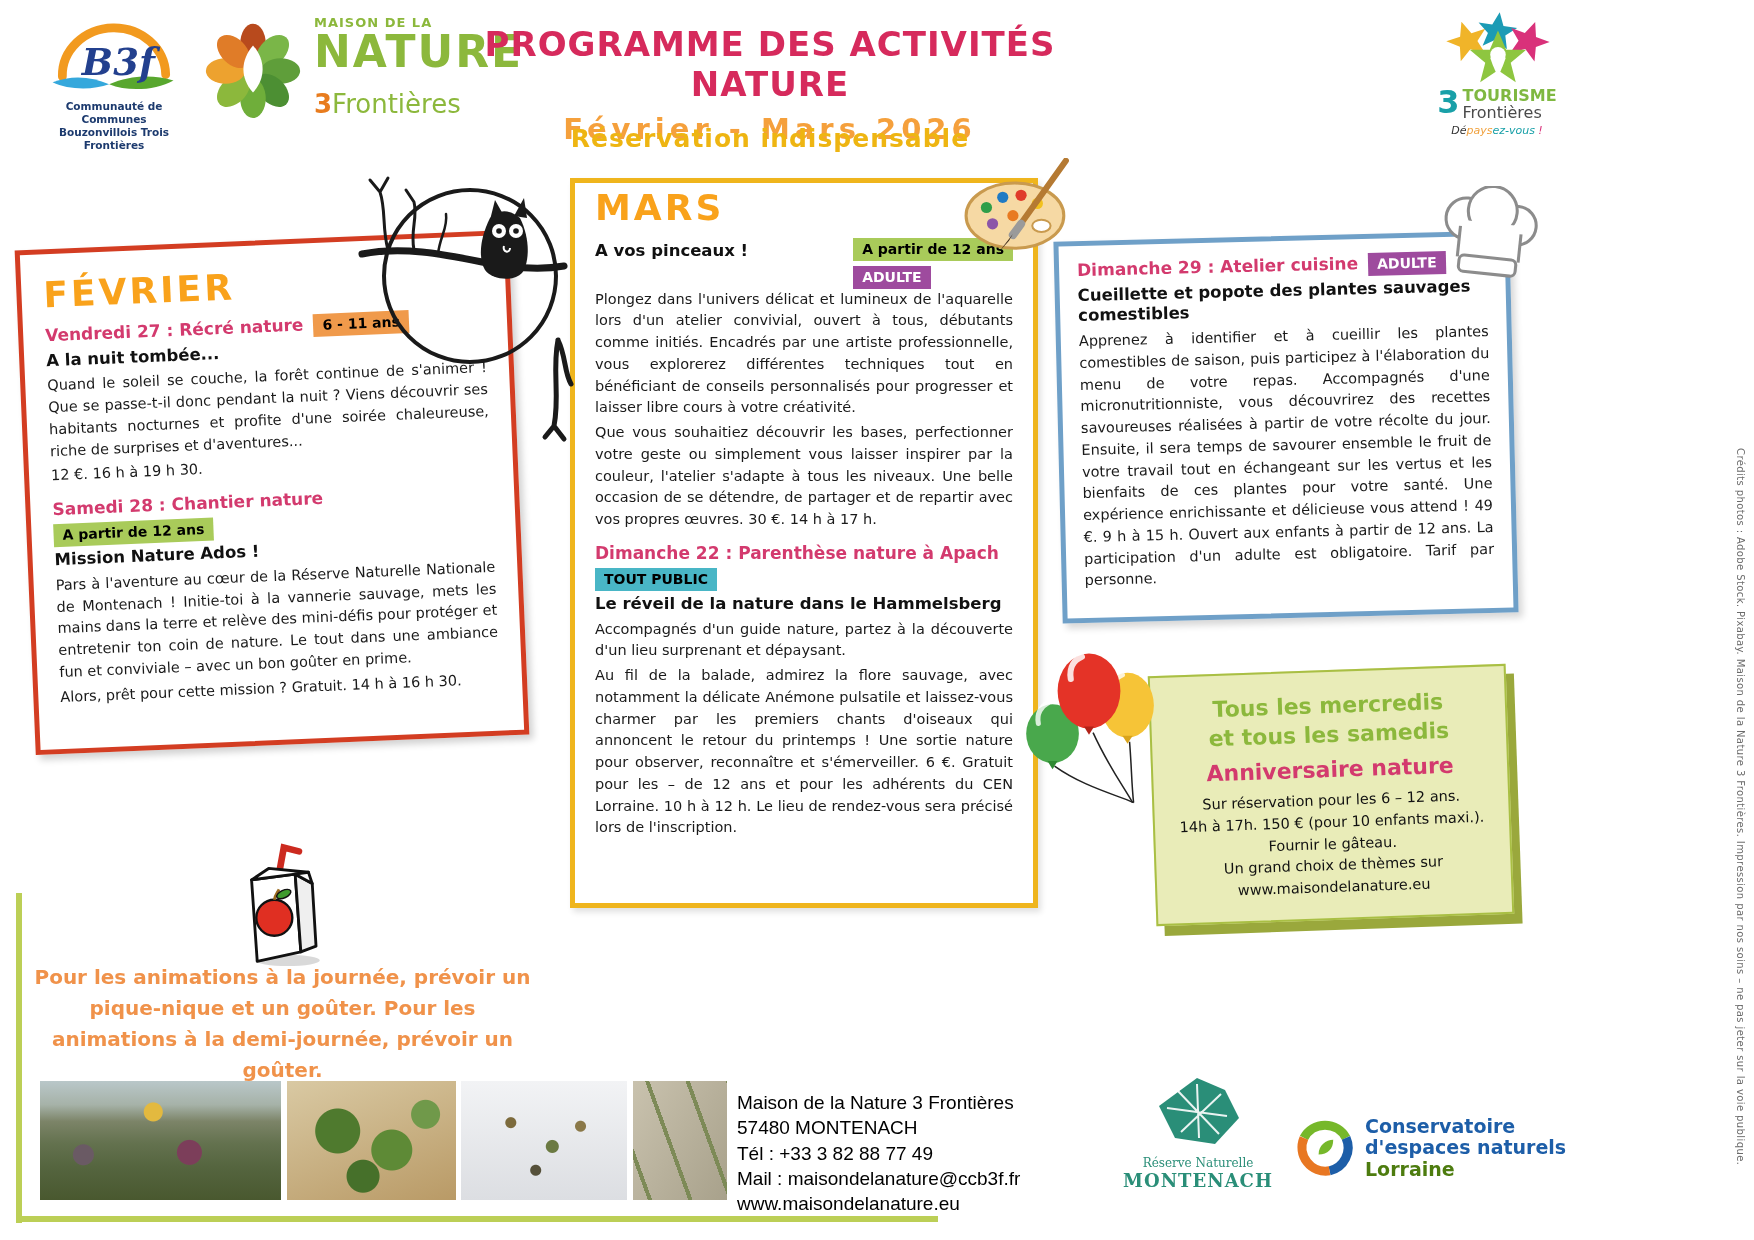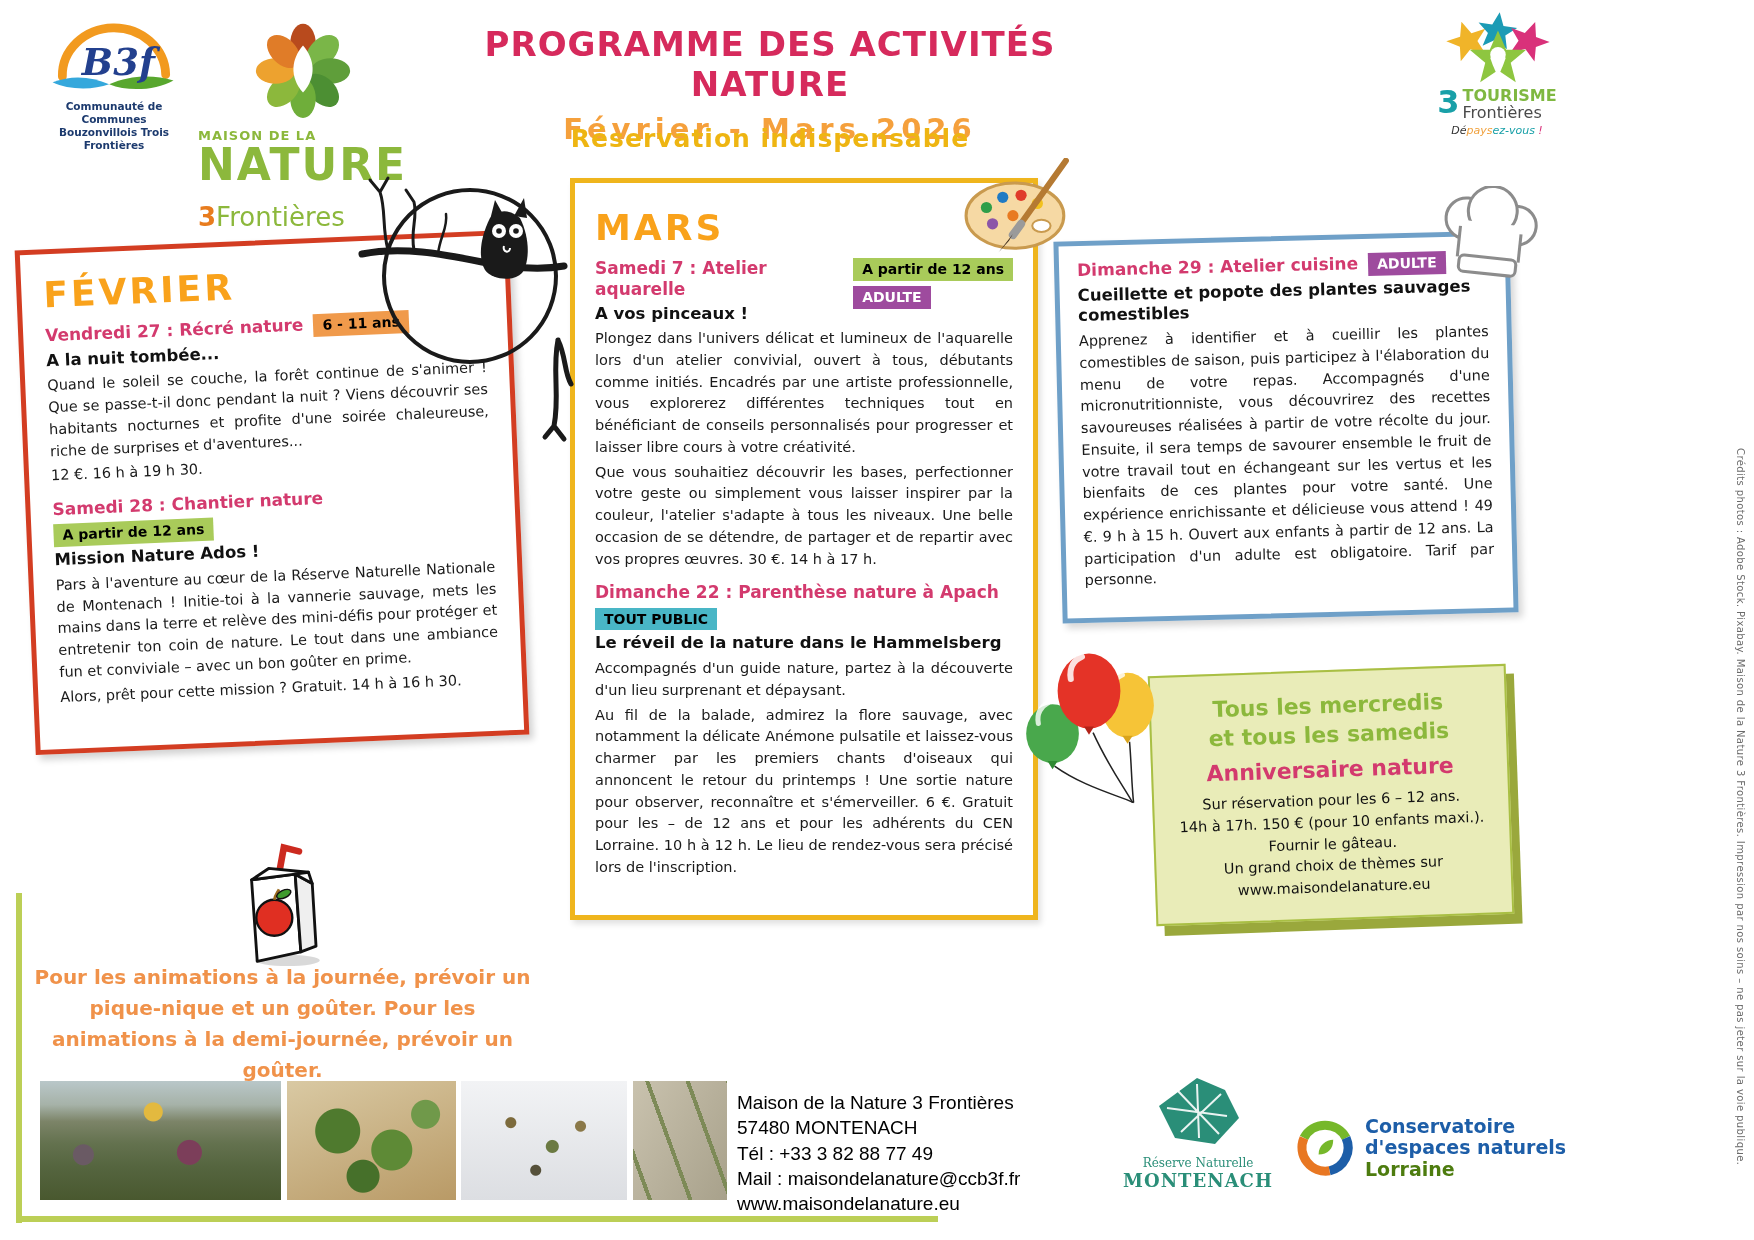--- a/index.html
+++ b/index.html
@@ -17,7 +17,7 @@
   .ccb3f{position:absolute;left:34px;top:18px;width:160px;text-align:center;}
   .ccb3f .cap{font-size:10.5px;font-weight:bold;color:#1c3a6e;line-height:1.25;}
 
-  .maison{position:absolute;left:198px;top:12px;display:flex;align-items:center;gap:6px;flex-direction:column;}
+  .maison{position:absolute;left:198px;top:12px;display:flex;align-items:center;gap:6px;}
   .maison .t1{font-size:13px;font-weight:bold;color:#8cb83c;letter-spacing:1px;}
   .maison .t2{font-size:44px;font-weight:bold;color:#8cb83c;letter-spacing:2px;line-height:1;}
   .maison .t3{font-size:26px;line-height:1.1;margin-top:16px;}

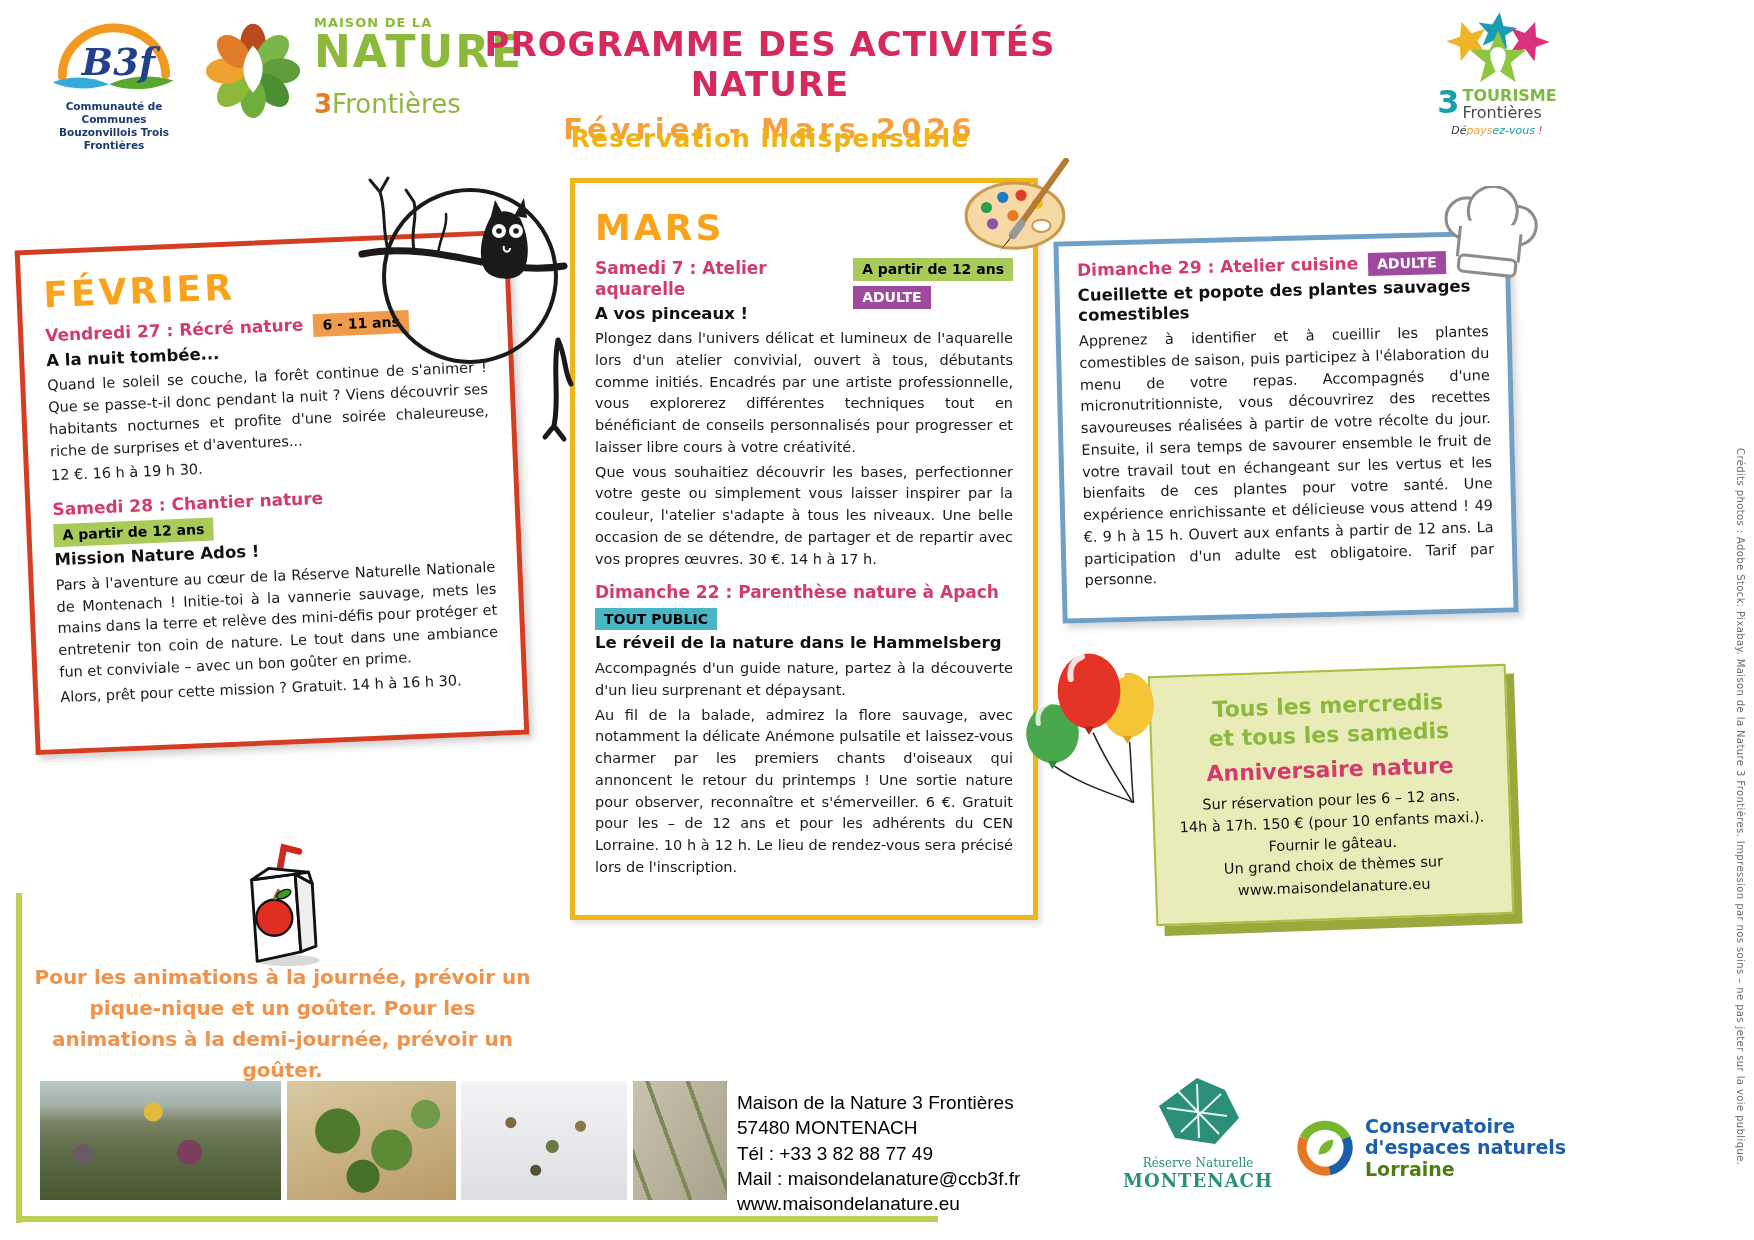--- a/index.html
+++ b/index.html
@@ -36,7 +36,7 @@
   #card-fevrier{left:25px;top:240px;width:494px;min-height:505px;border:5px solid #d33d22;
                 transform:rotate(-2.4deg);padding:20px 22px;box-shadow:4px 5px 7px rgba(0,0,0,.18);}
   #card-mars{left:570px;top:178px;width:468px;min-height:730px;border:5px solid #efb51d;
-             padding:24px 20px;box-shadow:3px 4px 6px rgba(0,0,0,.12);}
+             padding:4px 20px;box-shadow:3px 4px 6px rgba(0,0,0,.12);}
   #card-cuisine{left:1058px;top:236px;width:456px;min-height:350px;border:5px solid #6fa0c8;
                 transform:rotate(-1.4deg);padding:14px 18px;box-shadow:4px 5px 7px rgba(0,0,0,.16);}
 

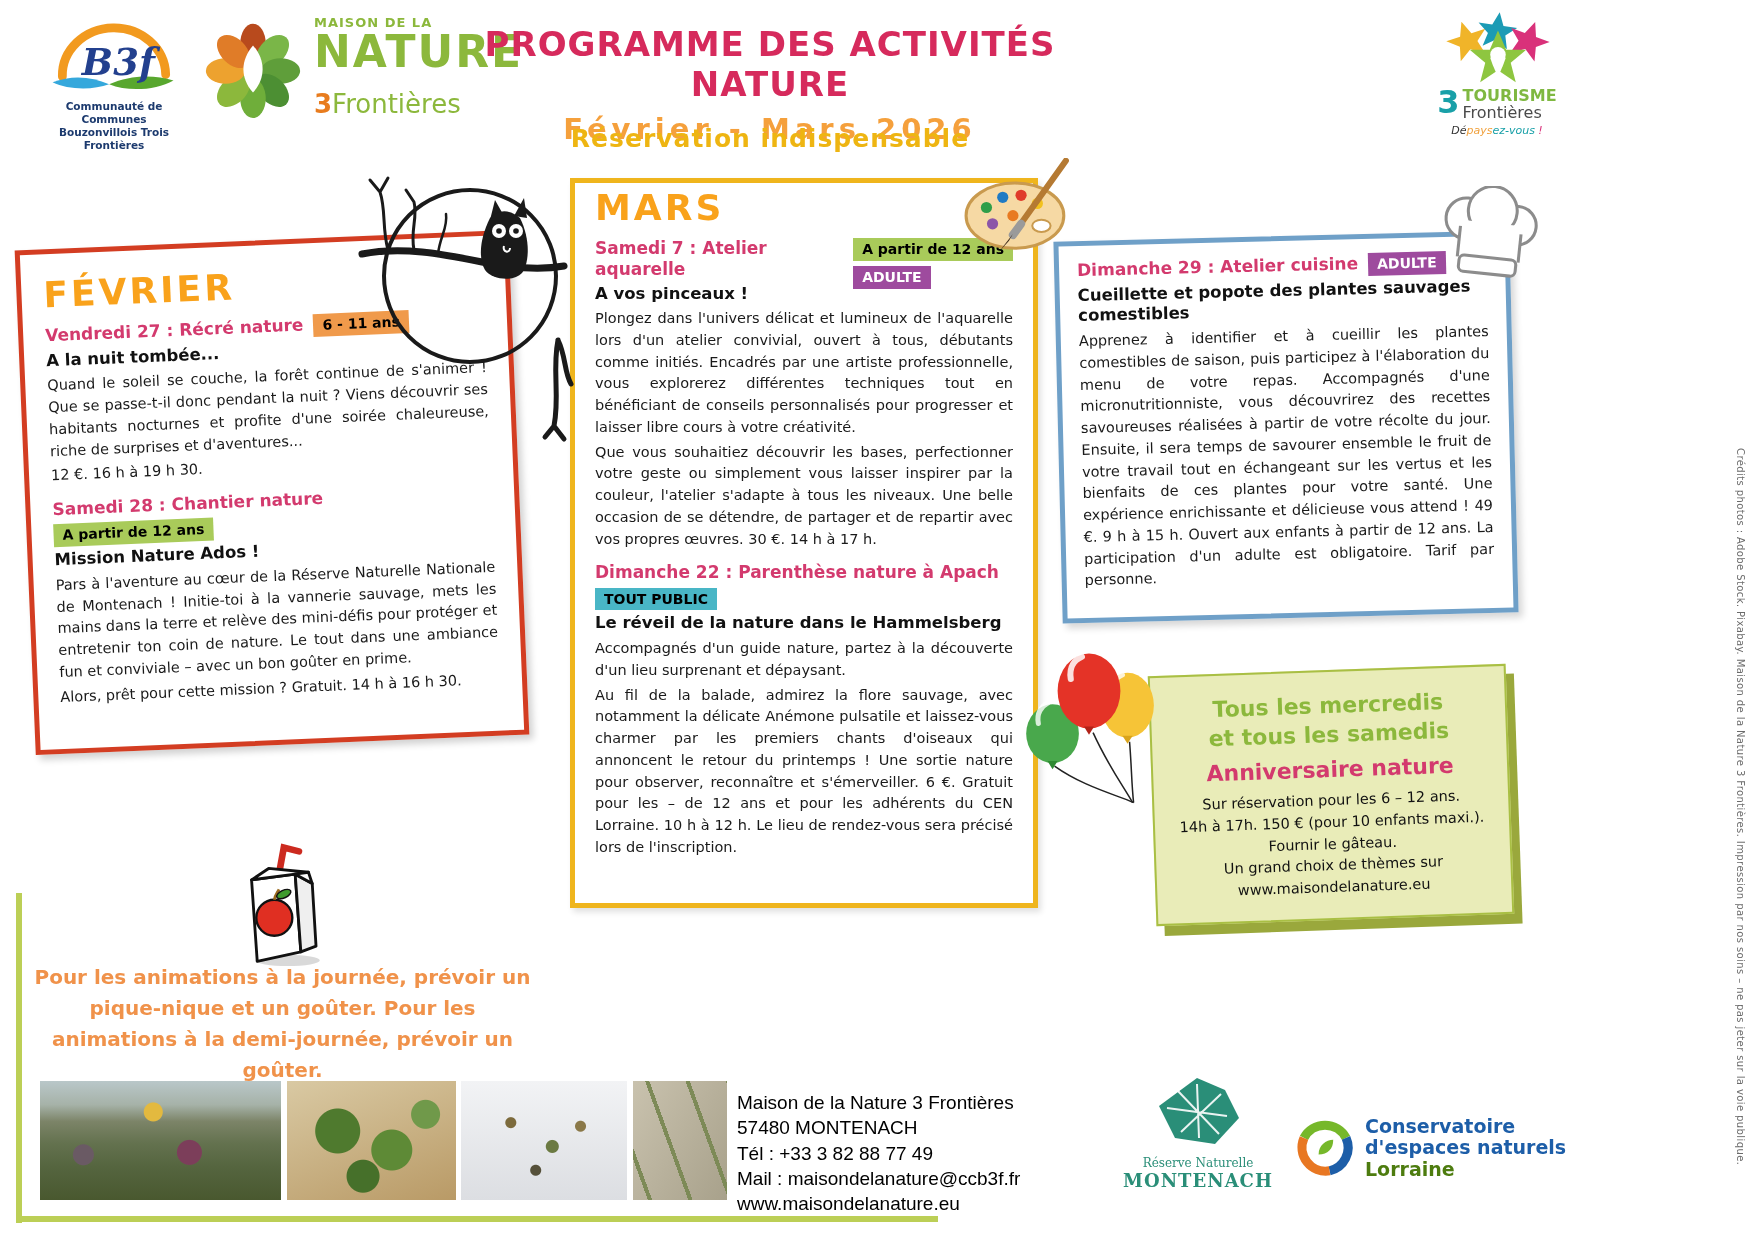--- a/index.html
+++ b/index.html
@@ -231,7 +231,6 @@
     <div class="event">
       <div class="head2col">
         <div>
-          <div class="event-title">Samedi 7 : Atelier aquarelle</div>
           <div class="event-sub">A vos pinceaux !</div>
         </div>
         <div class="badges-col">

